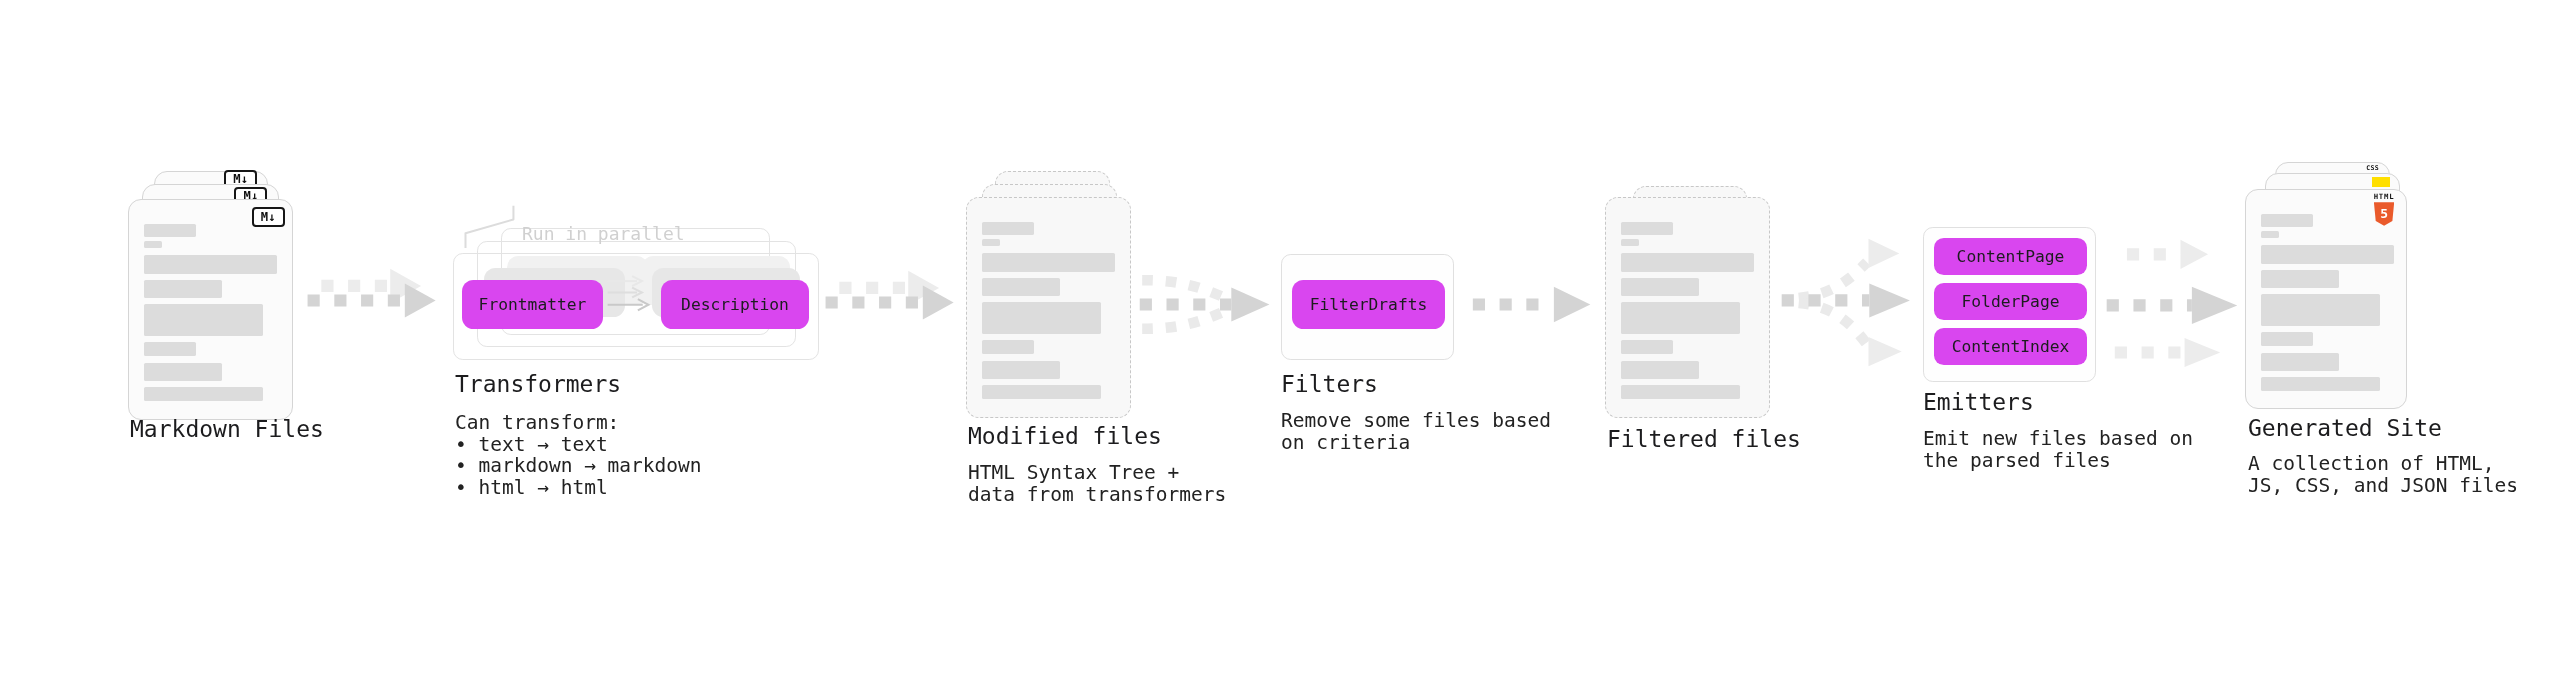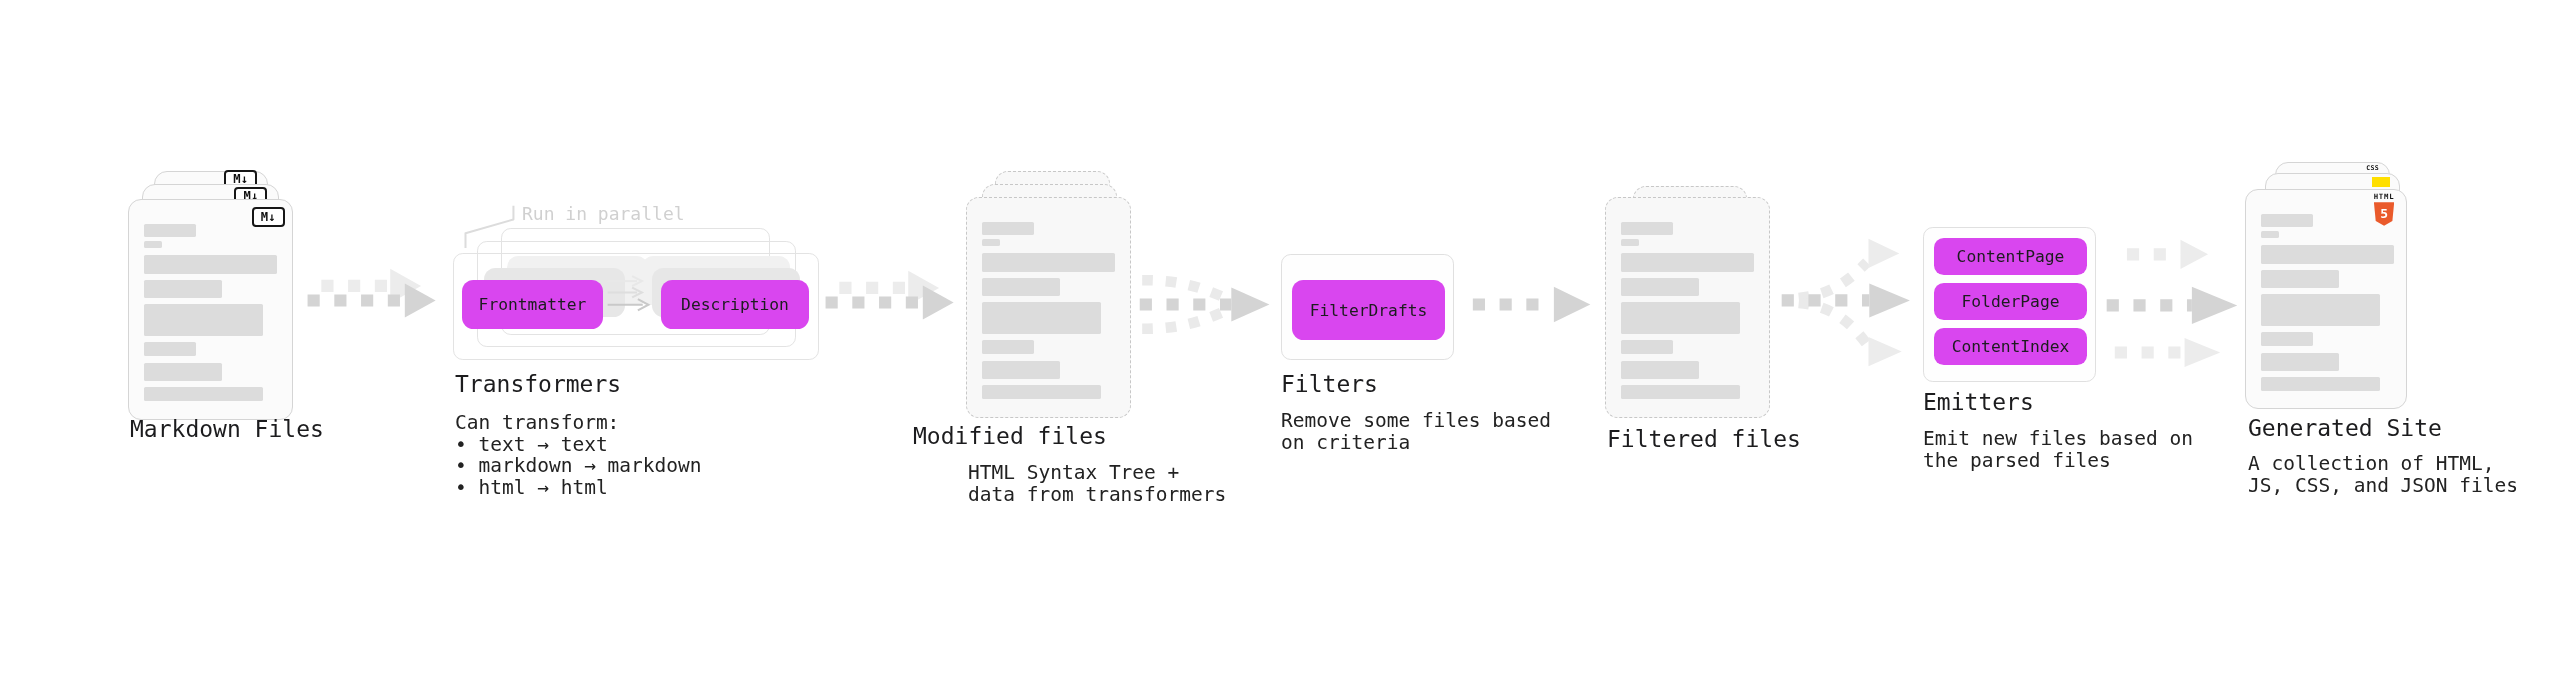--- a/index.html
+++ b/index.html
@@ -21,7 +21,7 @@
   
   .label{position:absolute;font-size:23px;white-space:pre;color:#1c1c1e;}
   .subtitle{position:absolute;font-size:19.5px;line-height:21.5px;white-space:pre-line;color:#222;}
-  .annotation{position:absolute;font-size:18px;color:#d0d0d0;white-space:pre;}
+  .annotation{position:absolute;font-size:18px;color:#d0d0d0;white-space:pre;margin-top:20px;}
   
   .pill{position:absolute;background:#d946ef;border-radius:11.4px;display:flex;align-items:center;
         justify-content:center;font-size:16.3px;color:#1c1c1e;}

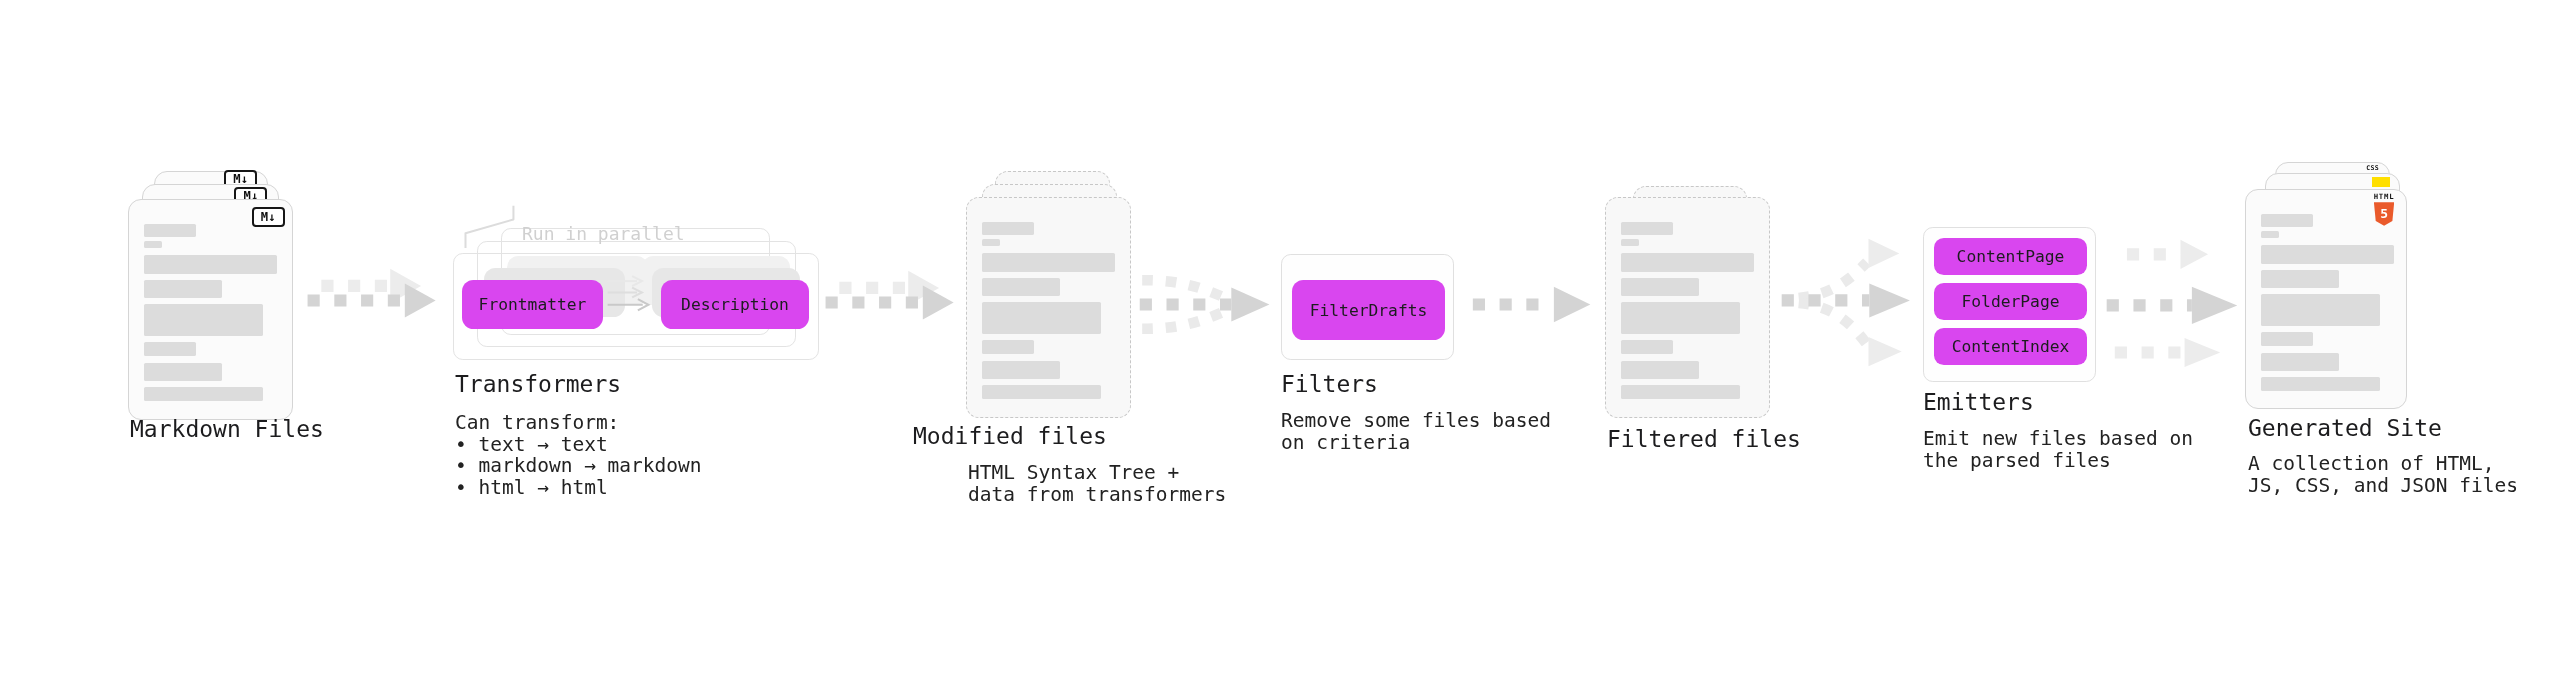--- a/index.html
+++ b/index.html
@@ -161,7 +161,7 @@
 
   <div>
     <div class="cbox filled" style="left:1281px;top:254px;width:173px;height:106px;"></div>
-    <div class="pill" style="left:1292px;top:280px;width:153px;height:60px;">FilterDrafts</div>
+    <div class="pill" style="left:1292px;top:280px;width:153px;height:49px;">FilterDrafts</div>
     <div class="label" style="left:1281px;top:371px;">Filters</div>
     <div class="subtitle" style="left:1281px;top:410px;">Remove some files based
 on criteria</div>

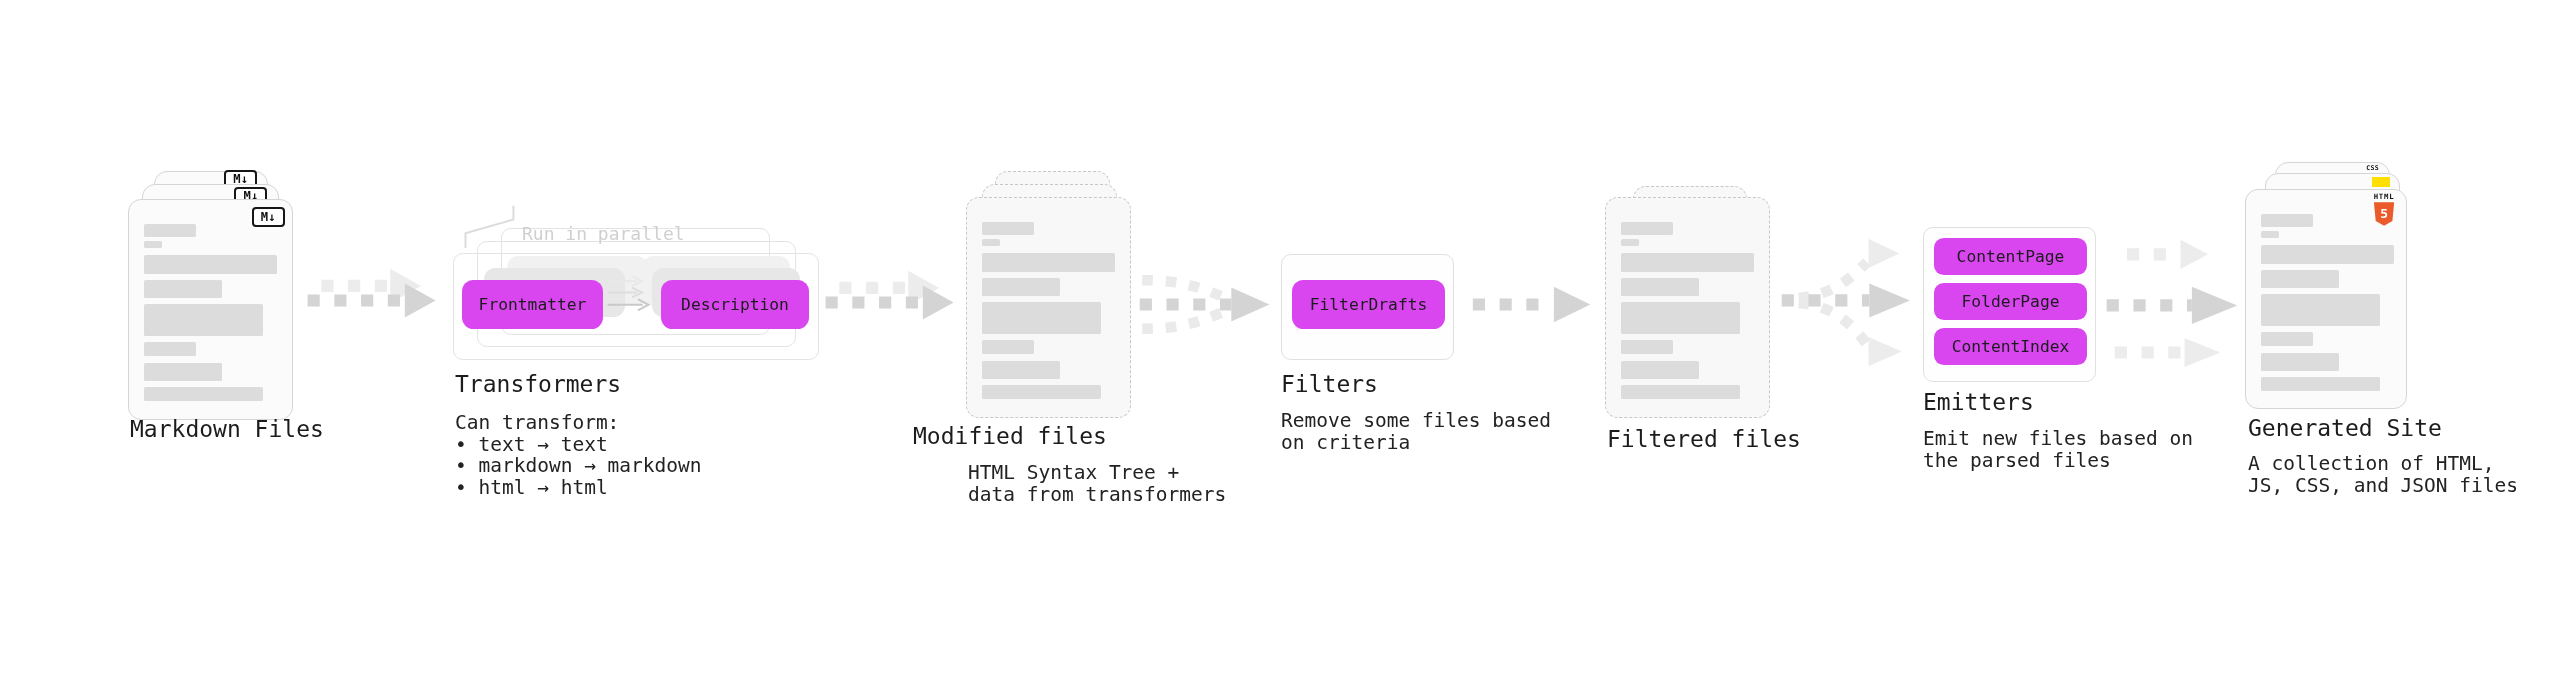--- a/index.html
+++ b/index.html
@@ -147,7 +147,7 @@
         <i class="bar b7"></i>
         <i class="bar b8"></i>
     </div>
-    <div class="label" style="left:913px;top:423px;">Modified files</div>
+    <div class="label" style="left:968px;top:423px;">Modified files</div>
     <div class="subtitle" style="left:968px;top:462px;">HTML Syntax Tree +
 data from transformers</div>
   </div>

